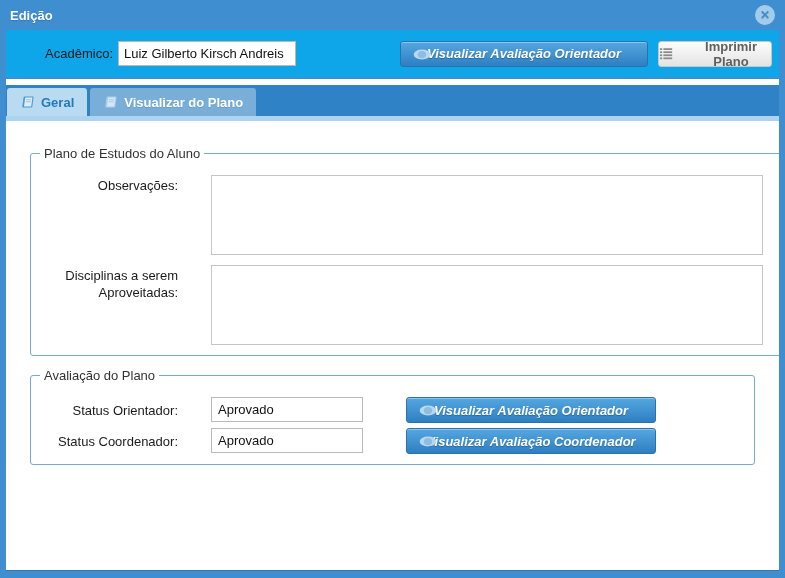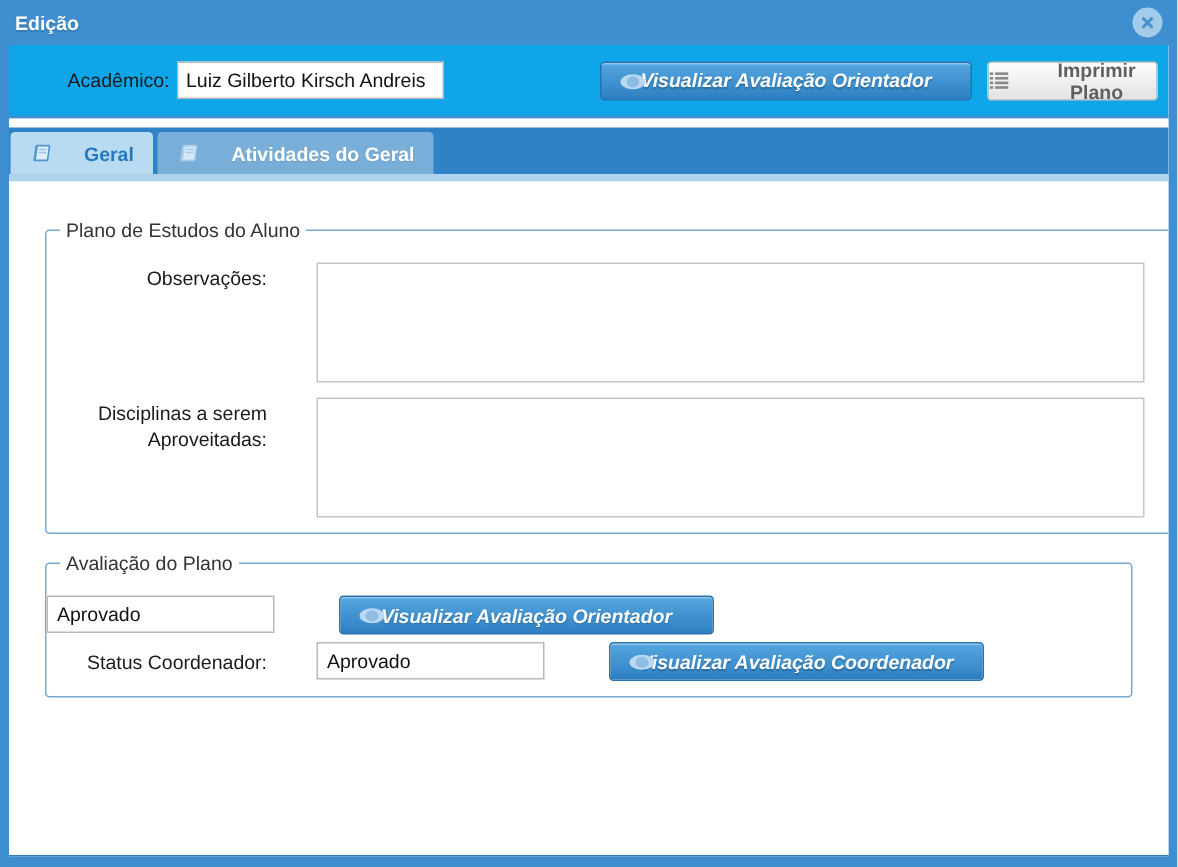--- a/index.html
+++ b/index.html
@@ -101,7 +101,7 @@
     display: flex; align-items: center;
     padding: 0 13px;
     font-size: 13px; font-weight: bold;
-    cursor: pointer; gap: 21px;
+    cursor: pointer; gap: 6px;
   }
   .tab.active { background: #b9dbf2; color: #2478bd; }
   .tab.inactive { background: #79aed8; color: #ffffff; text-shadow: 0 1px 1px rgba(0,0,0,0.1); }

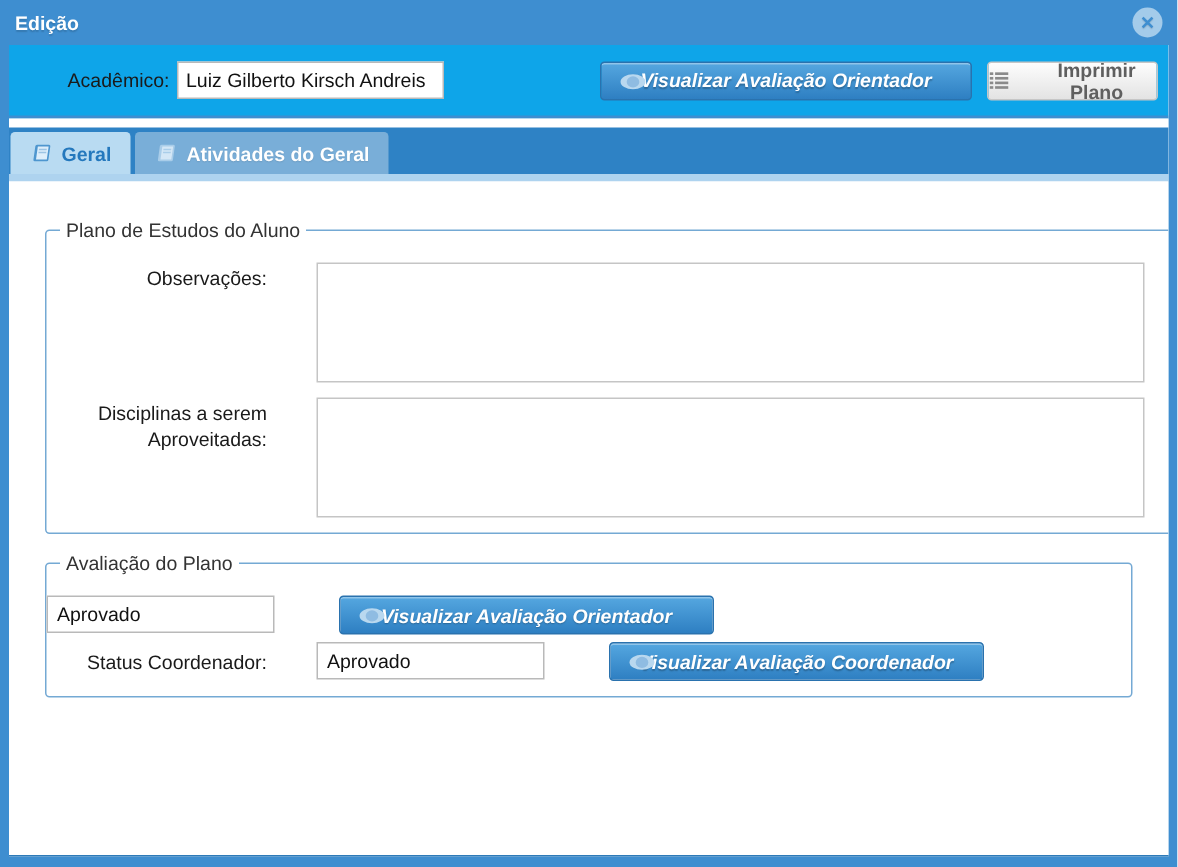--- a/index.html
+++ b/index.html
@@ -210,7 +210,7 @@
             <rect x="4.2" y="6.2" width="5.2" height="1" fill="#a9cde9"></rect>
           </g>
         </svg>
-        <span>Atividades do Geral</span>
+        <span>Visualizar do Plano</span>
       </div>
     </div>
     <div class="tab-underline"></div>

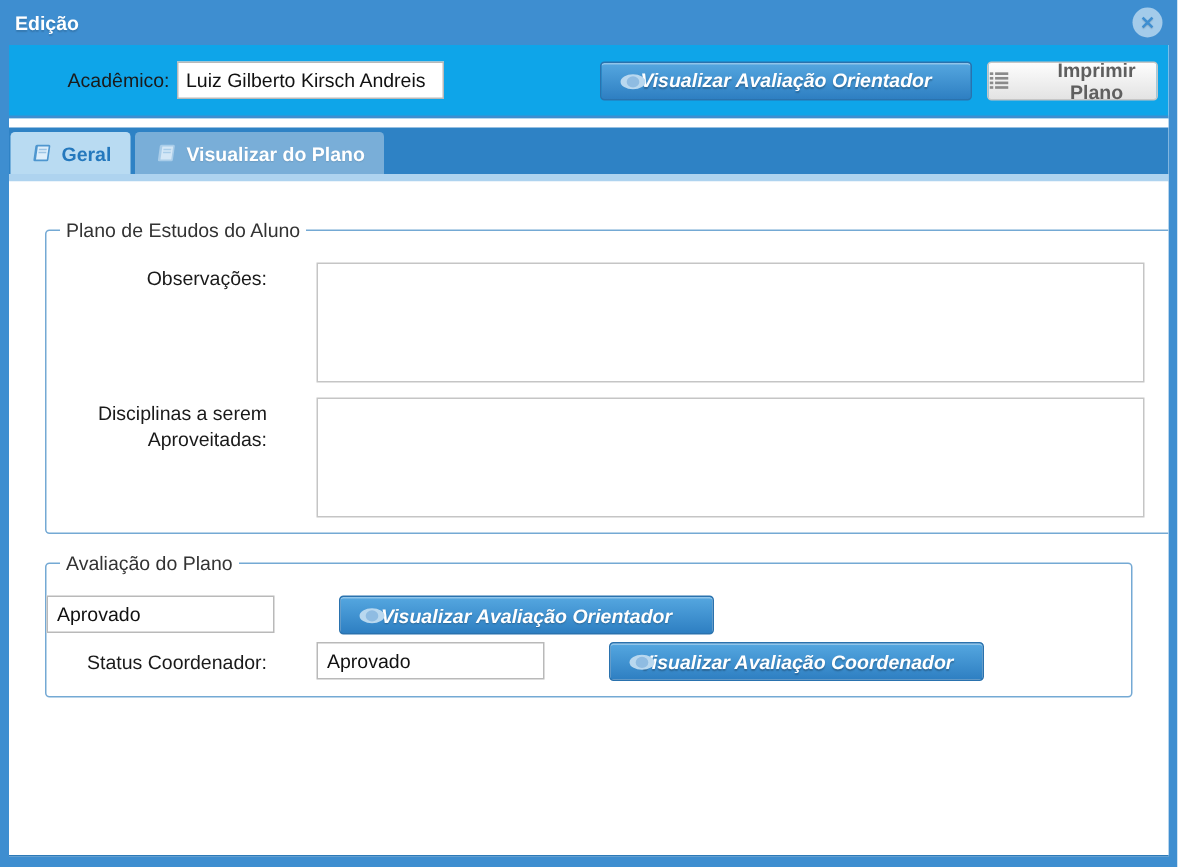--- a/index.html
+++ b/index.html
@@ -232,6 +232,7 @@
       <fieldset>
         <legend>Avaliação do Plano</legend>
         <div class="frow">
+          <label class="flabel vcenter">Status Orientador:</label>
           <input class="fstatus" type="text" value="Aprovado" style="">
           <button class="btn-blue">
             <svg class="eye" width="18" height="11" viewBox="0 0 18 11">

